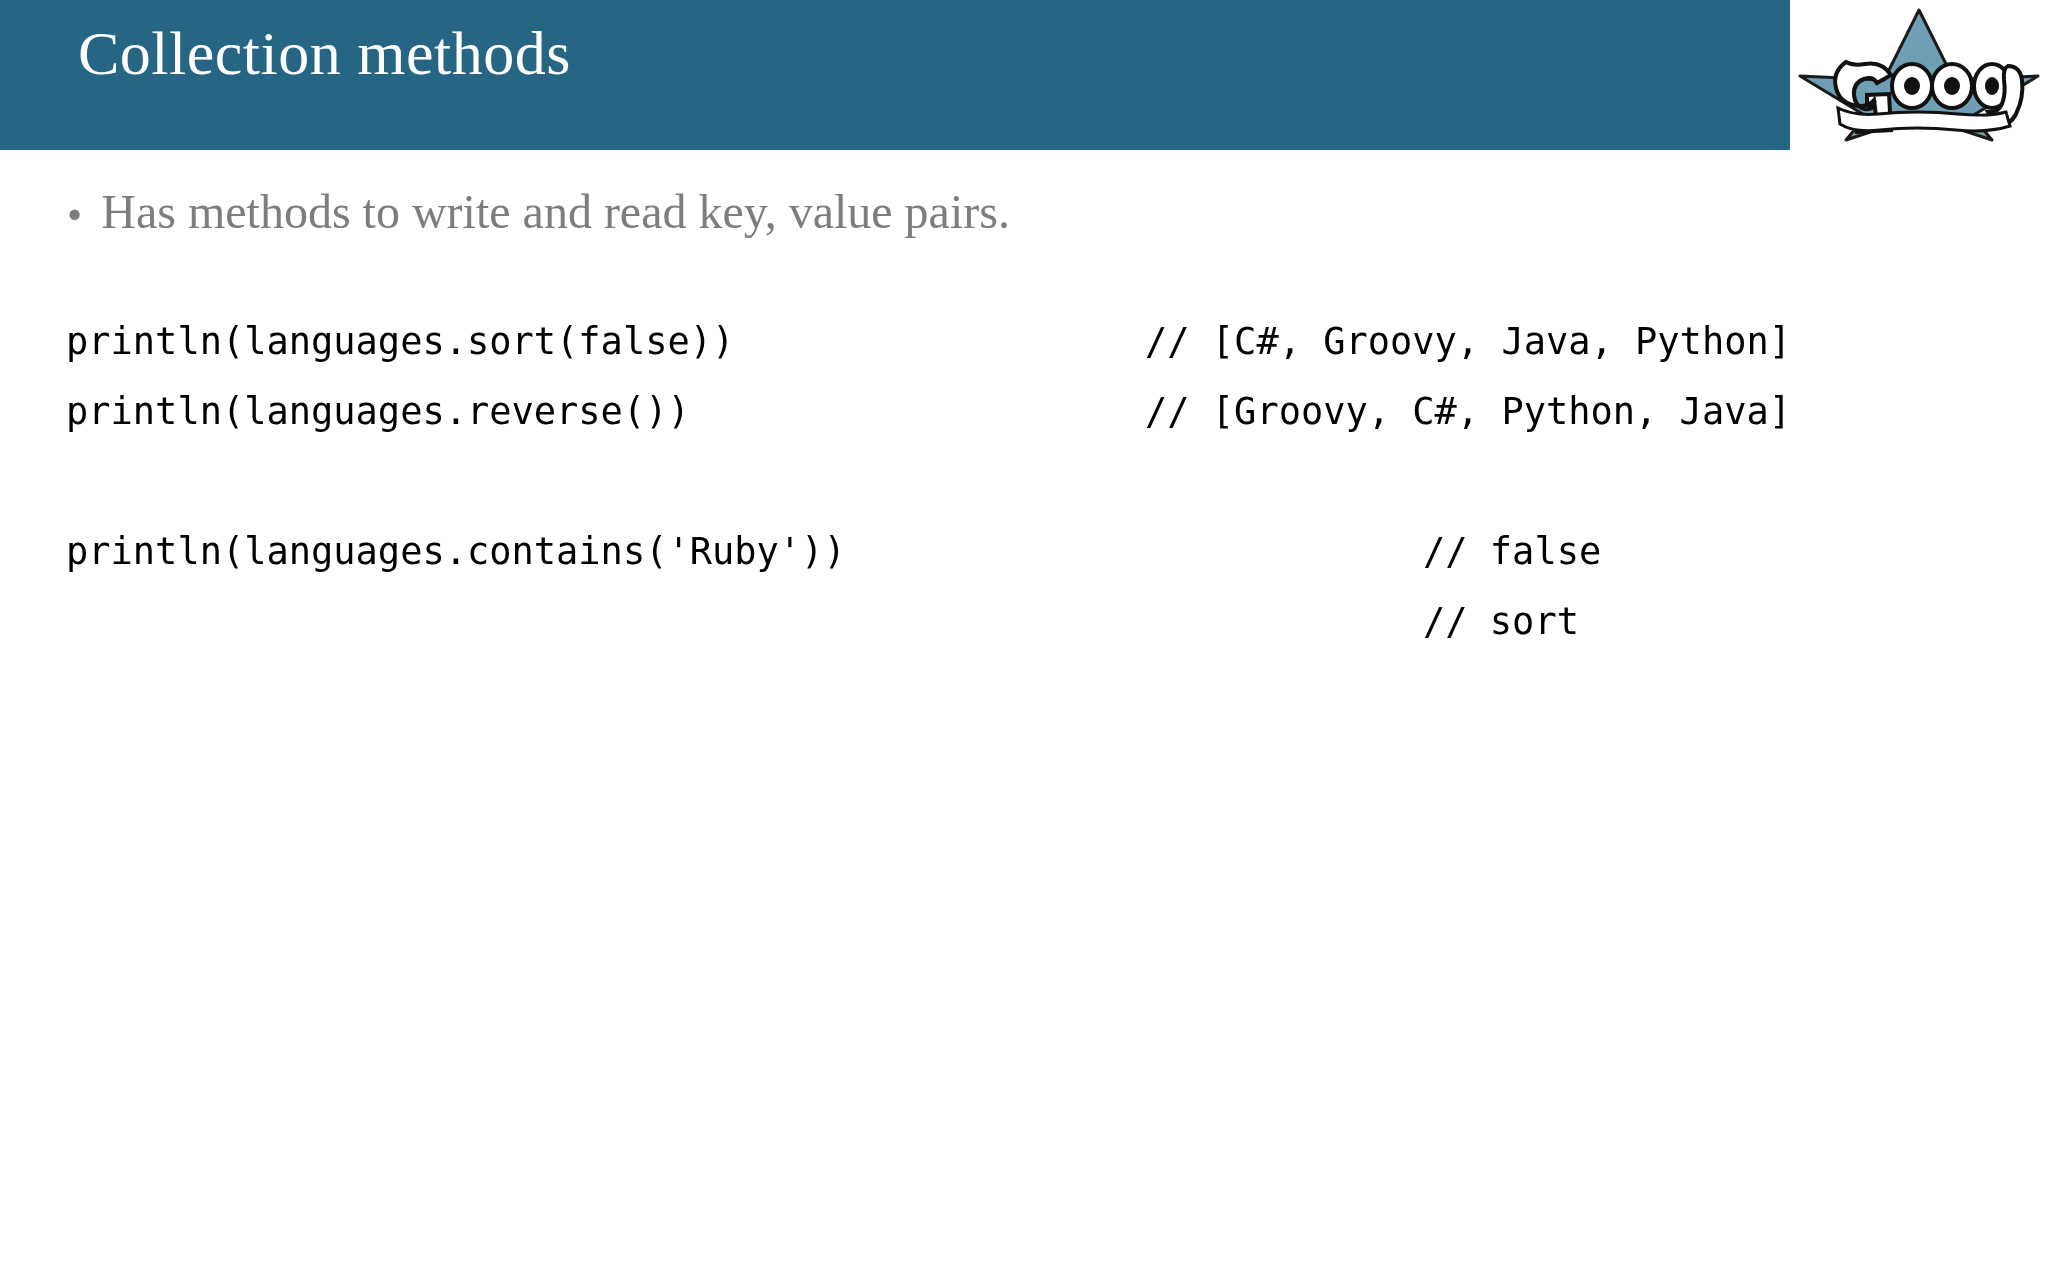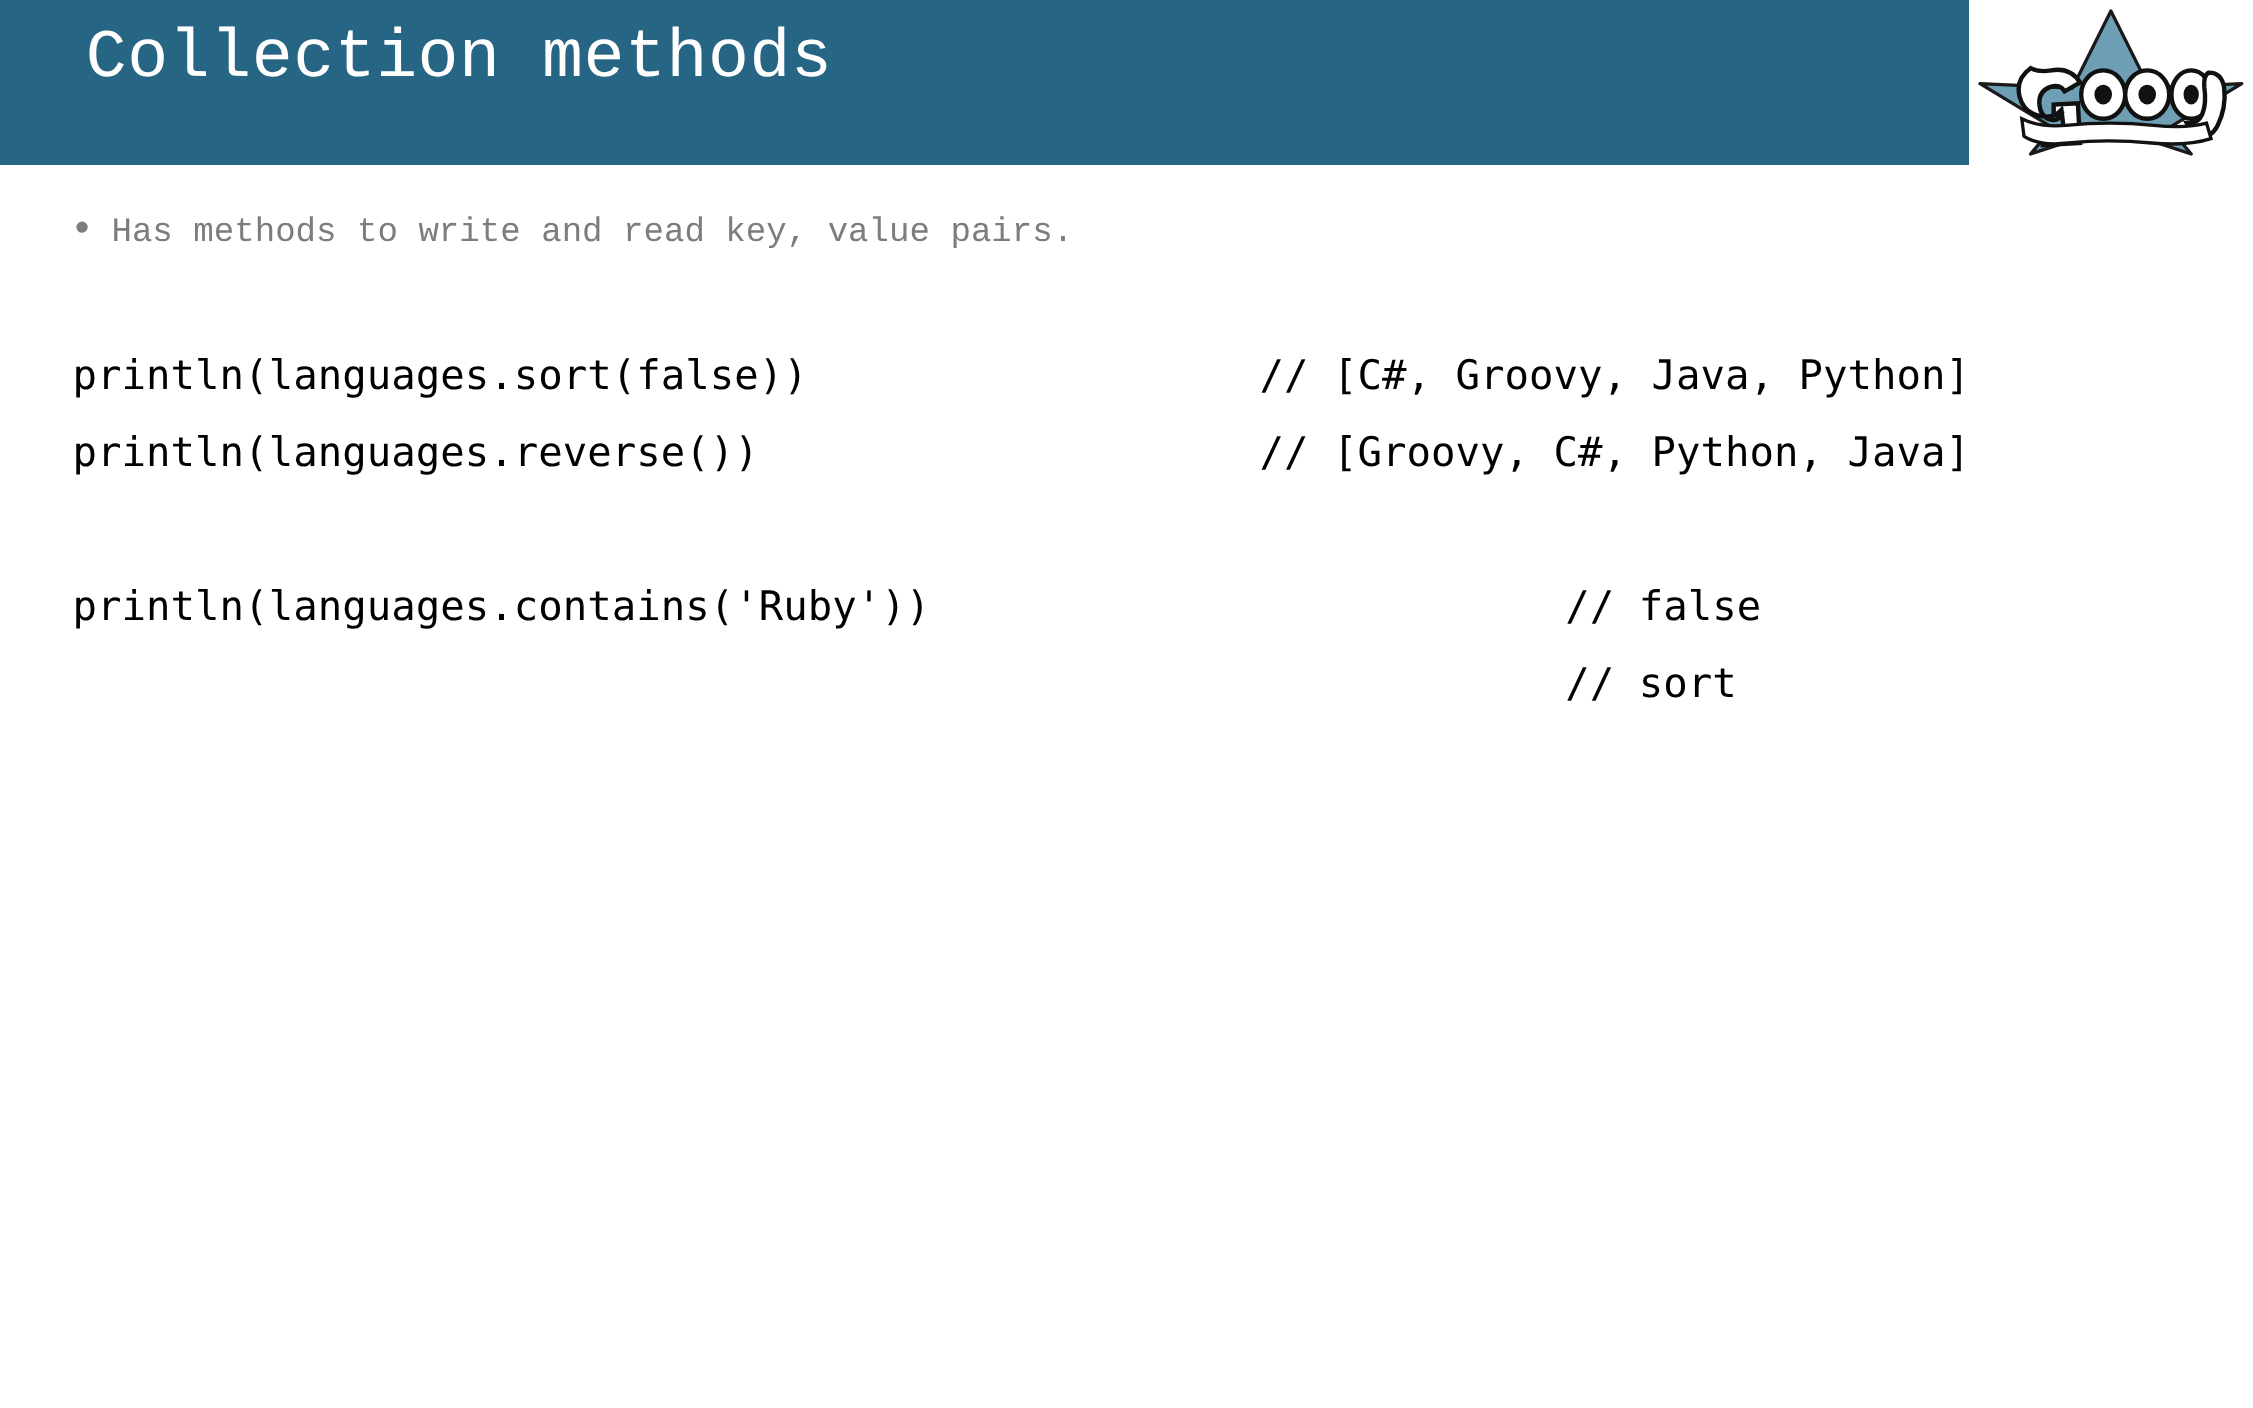--- a/index.html
+++ b/index.html
@@ -31,7 +31,7 @@
     font-size: 62px;
     line-height: 1.0;
     color: #ffffff;
-    font-family: Liberation Mono, monospace;
+    font-family: Liberation Serif, serif;
     font-weight: 400;
     letter-spacing: 0.5px;
     white-space: nowrap;

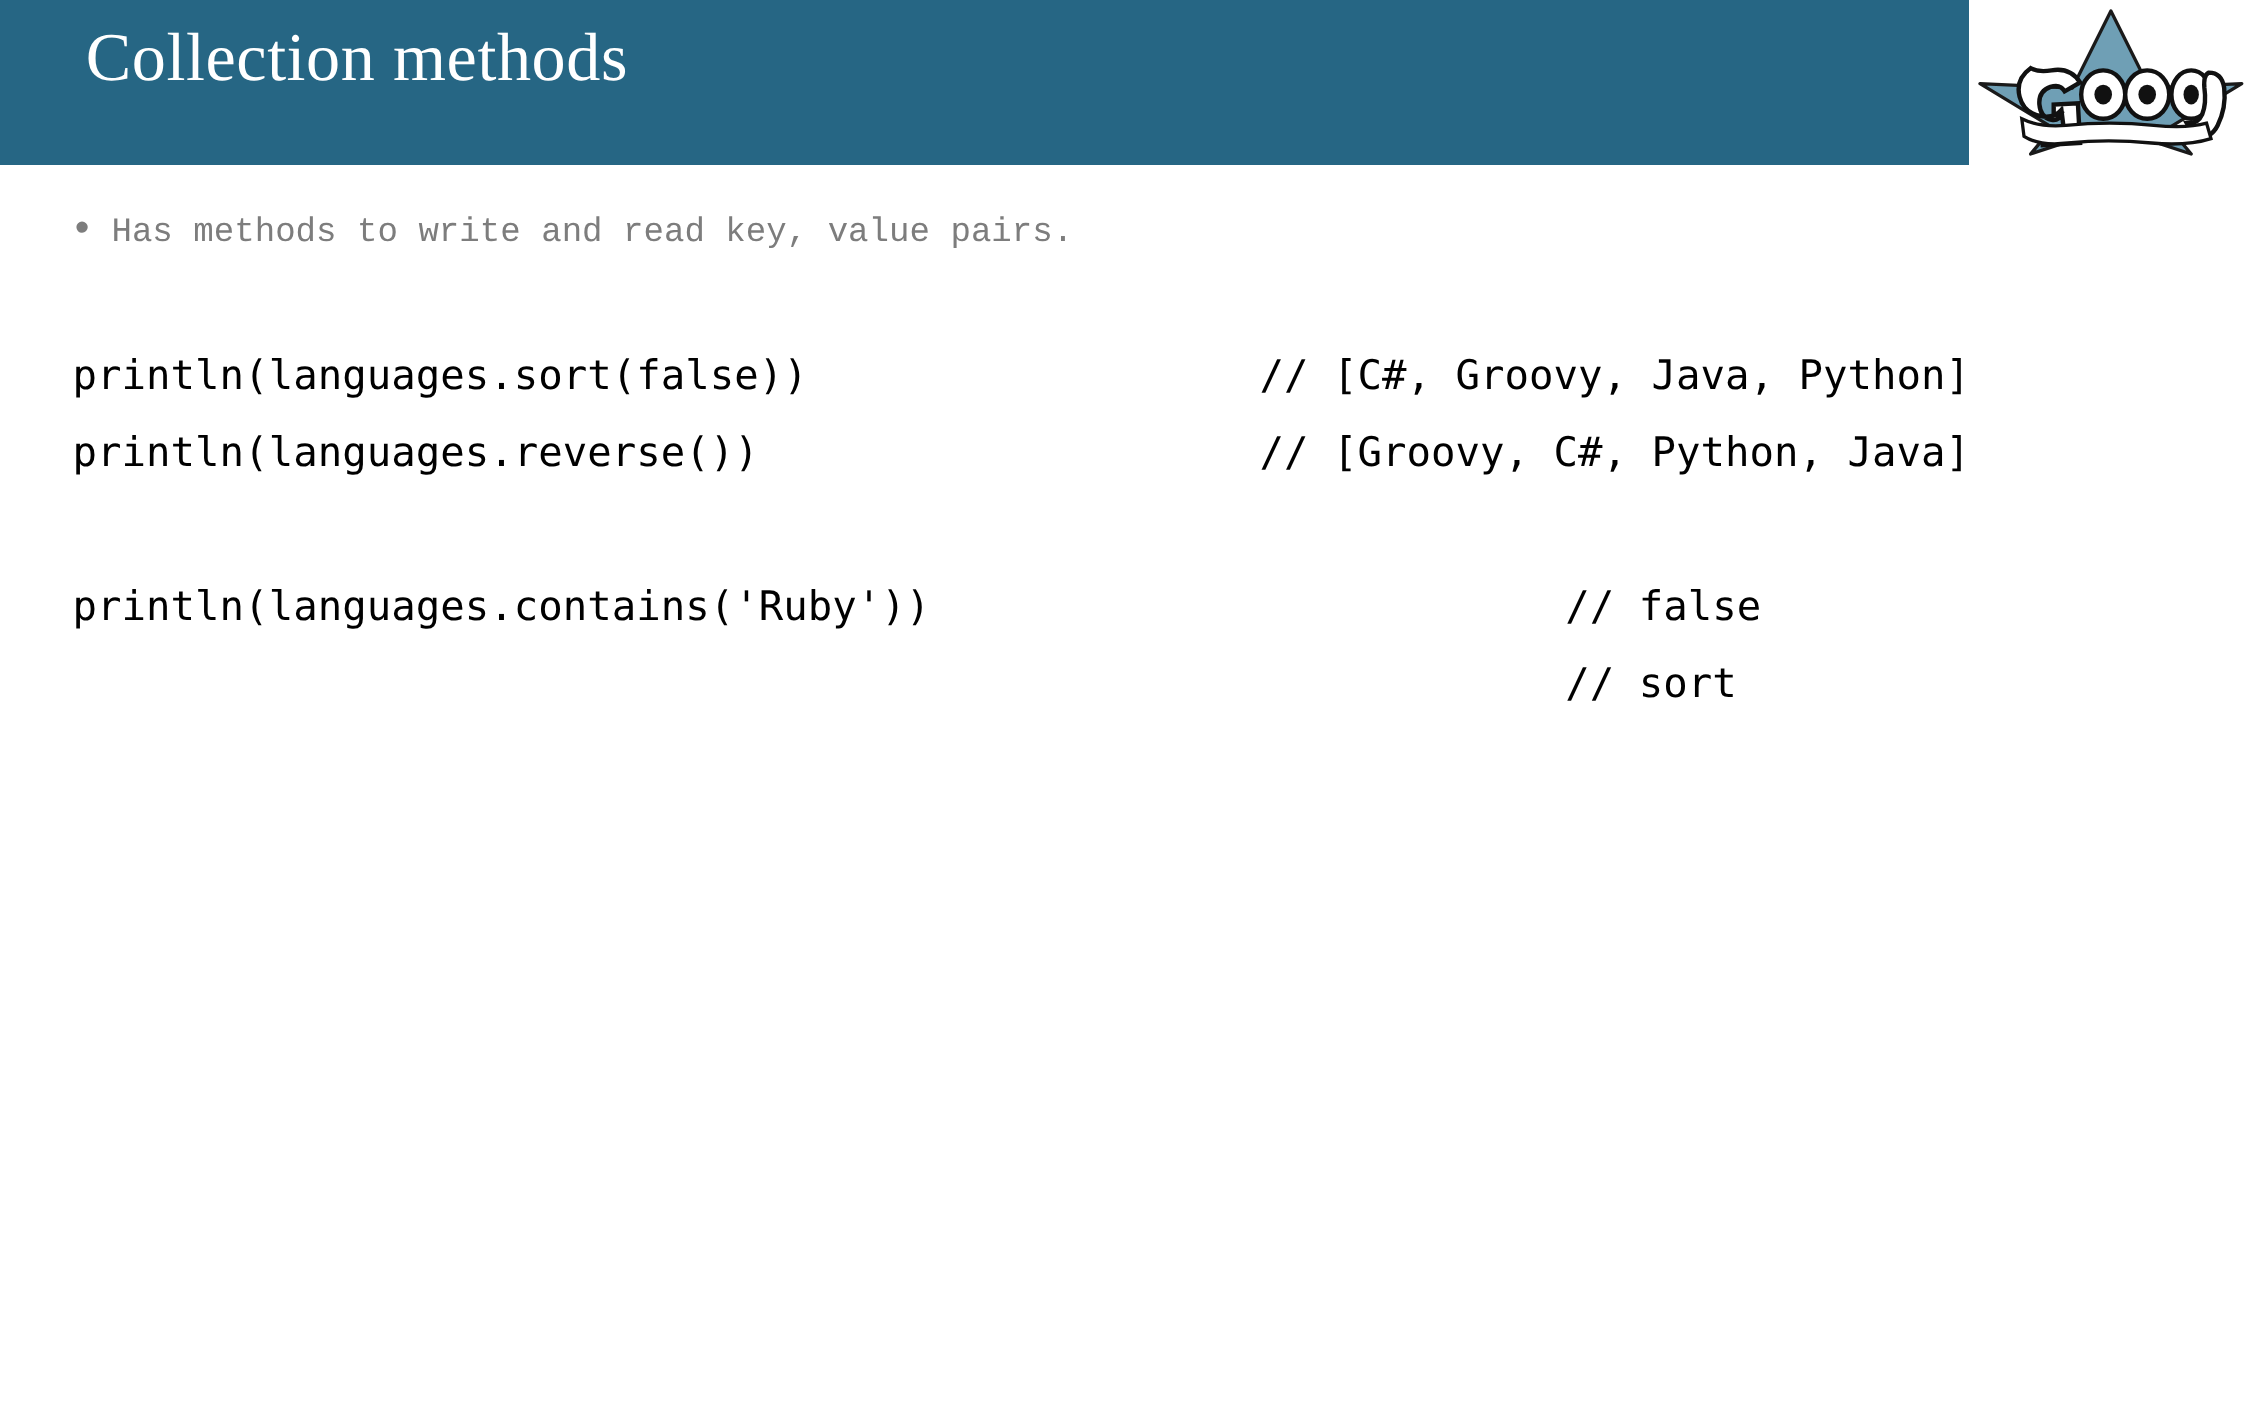--- a/index.html
+++ b/index.html
@@ -84,9 +84,9 @@
     margin-right: 20px;
   }
   .bullet-text {
-    font-size: 31px;
+    font-size: 48px;
     color: #7d7d7d;
-    font-family: Liberation Mono, monospace;
+    font-family: Liberation Serif, serif;
     line-height: 1;
   }
 

